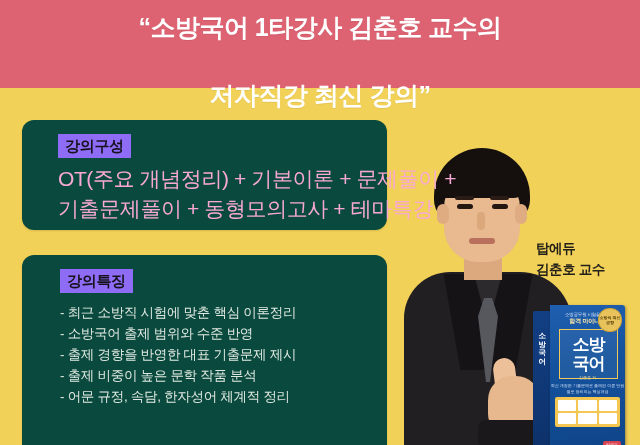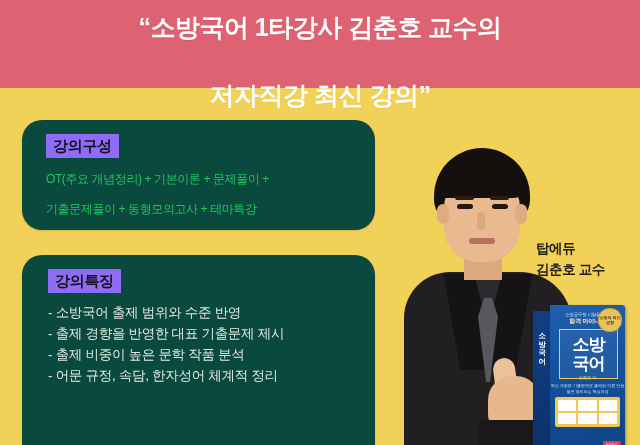--- a/index.html
+++ b/index.html
@@ -89,8 +89,9 @@
 
   
   .box{
-    position:absolute;background:#0a4a3e;border-radius:20px;z-index:4;
+    position:absolute;background:#0a4a3e;border-radius:12px;z-index:4;
     box-shadow:0 1px 2px rgba(0,0,0,.12);
+    padding-left:12px;
   }
   .box-1{left:22px;top:120px;width:353px;height:110px;}
   .box-2{left:22px;top:255px;width:353px;height:210px;}

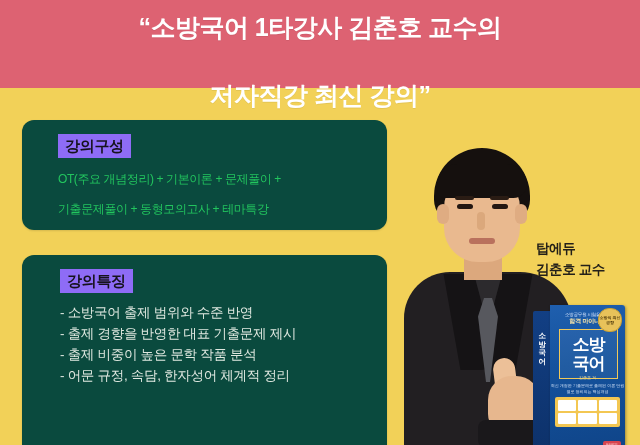--- a/index.html
+++ b/index.html
@@ -101,7 +101,7 @@
     padding:2px 7px 3px 7px;letter-spacing:-0.3px;
   }
   .box-line{
-    color:#22c55e;font-size:12px;line-height:30px;letter-spacing:-0.4px;white-space:nowrap;
+    color:#f9a8d4;font-size:21px;line-height:30px;letter-spacing:-0.4px;white-space:nowrap;
   }
   .bullet-line{
     color:#dfe8e0;font-size:13.5px;line-height:21px;letter-spacing:-0.3px;white-space:nowrap;

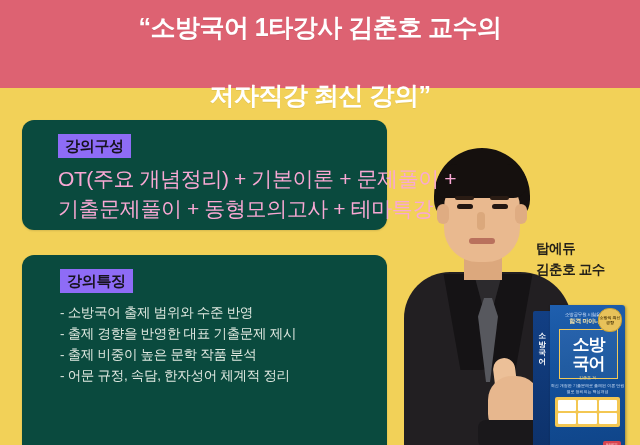--- a/index.html
+++ b/index.html
@@ -226,6 +226,7 @@
       <div class="tag-wrap-2">
         <span class="tag">강의특징</span>
       </div>
+      <div class="bullet-line">- 최근 소방직 시험에 맞춘 핵심 이론정리</div>
       <div class="bullet-line">- 소방국어 출제 범위와 수준 반영</div>
       <div class="bullet-line">- 출제 경향을 반영한 대표 기출문제 제시</div>
       <div class="bullet-line">- 출제 비중이 높은 문학 작품 분석</div>

